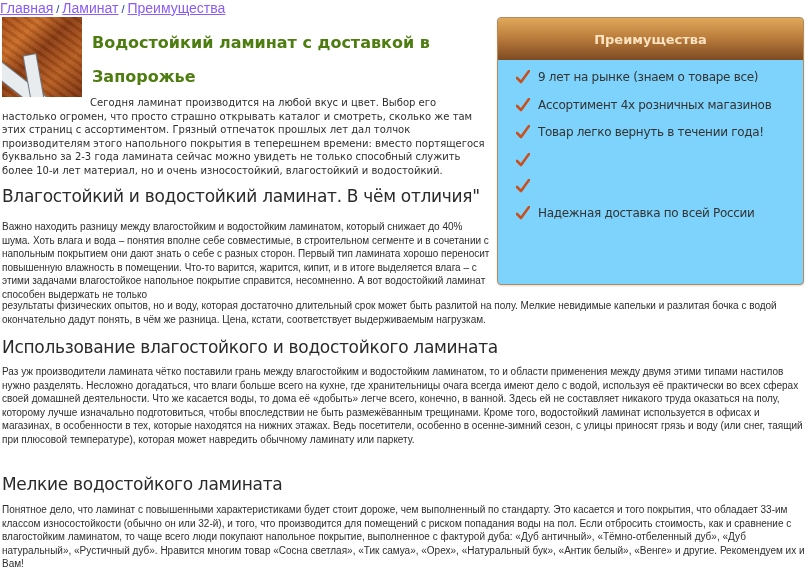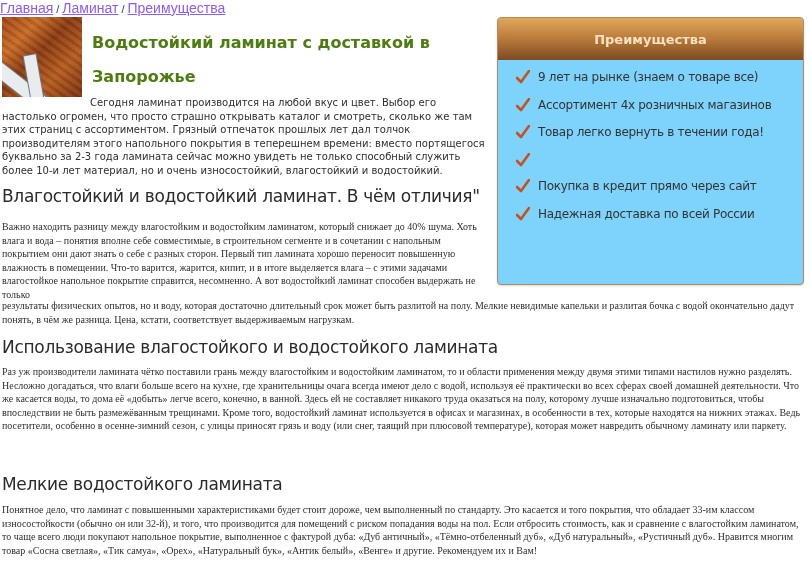--- a/index.html
+++ b/index.html
@@ -91,7 +91,6 @@
         <svg class="check" viewBox="0 0 14 14">
           <path d="M1 8 L5 12 L13 1" stroke="#c8501e" stroke-width="2.6" fill="none" stroke-linecap="round" stroke-linejoin="round"></path>
         </svg>
-        <span>Покупка в кредит прямо через сайт</span>
       </li>
     <li>
         <svg class="check" viewBox="0 0 14 14">

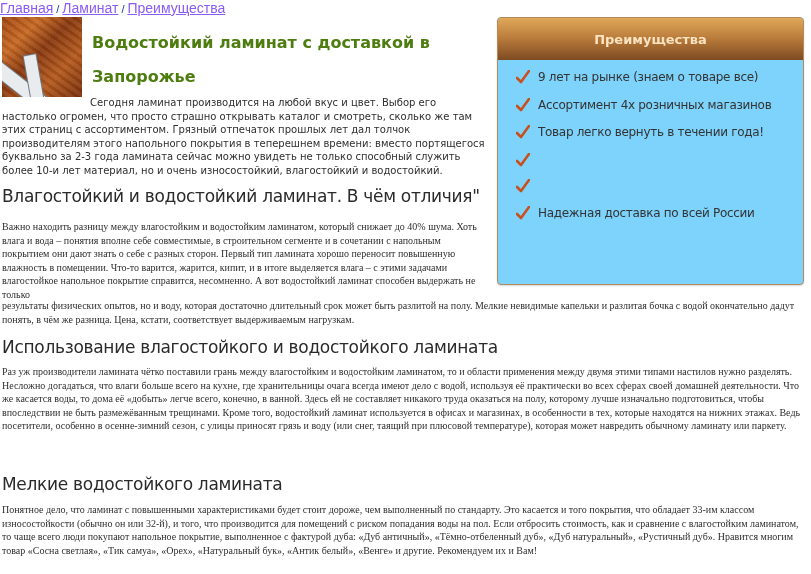--- a/index.html
+++ b/index.html
@@ -23,7 +23,7 @@
   .intro { position: absolute; left: 2px; top: 96px; width: 484px; font-size: 10px; line-height: 13.6px; color: #2e2e2e; font-family: "DejaVu Sans", sans-serif; text-indent: 88px; }
 
   h2 { position: absolute; left: 2px; font-size: 17px; font-weight: normal; color: #2a2a2a; font-family: "DejaVu Sans", sans-serif; white-space: nowrap; letter-spacing: -0.3px; }
-  .p { position: absolute; left: 2px; font-size: 10px; line-height: 13.6px; color: #2e2e2e; font-family: Liberation Serif, serif; }
+  .p { position: absolute; left: 2px; font-size: 10px; line-height: 13.6px; color: #2e2e2e; font-family: Liberation Sans, sans-serif; }
 
   .adv { position: absolute; left: 497px; top: 17px; width: 307px; height: 268px; border: 1px solid #b48a5a; border-radius: 4px; background: #7dd3fc; overflow: hidden; box-shadow: 0 1px 2px rgba(0,0,0,0.15); }
   .adv-head { height: 42px; background: linear-gradient(#e0a85a, #b87a3a 50%, #7d4a22); display: flex; align-items: center; justify-content: center; }

